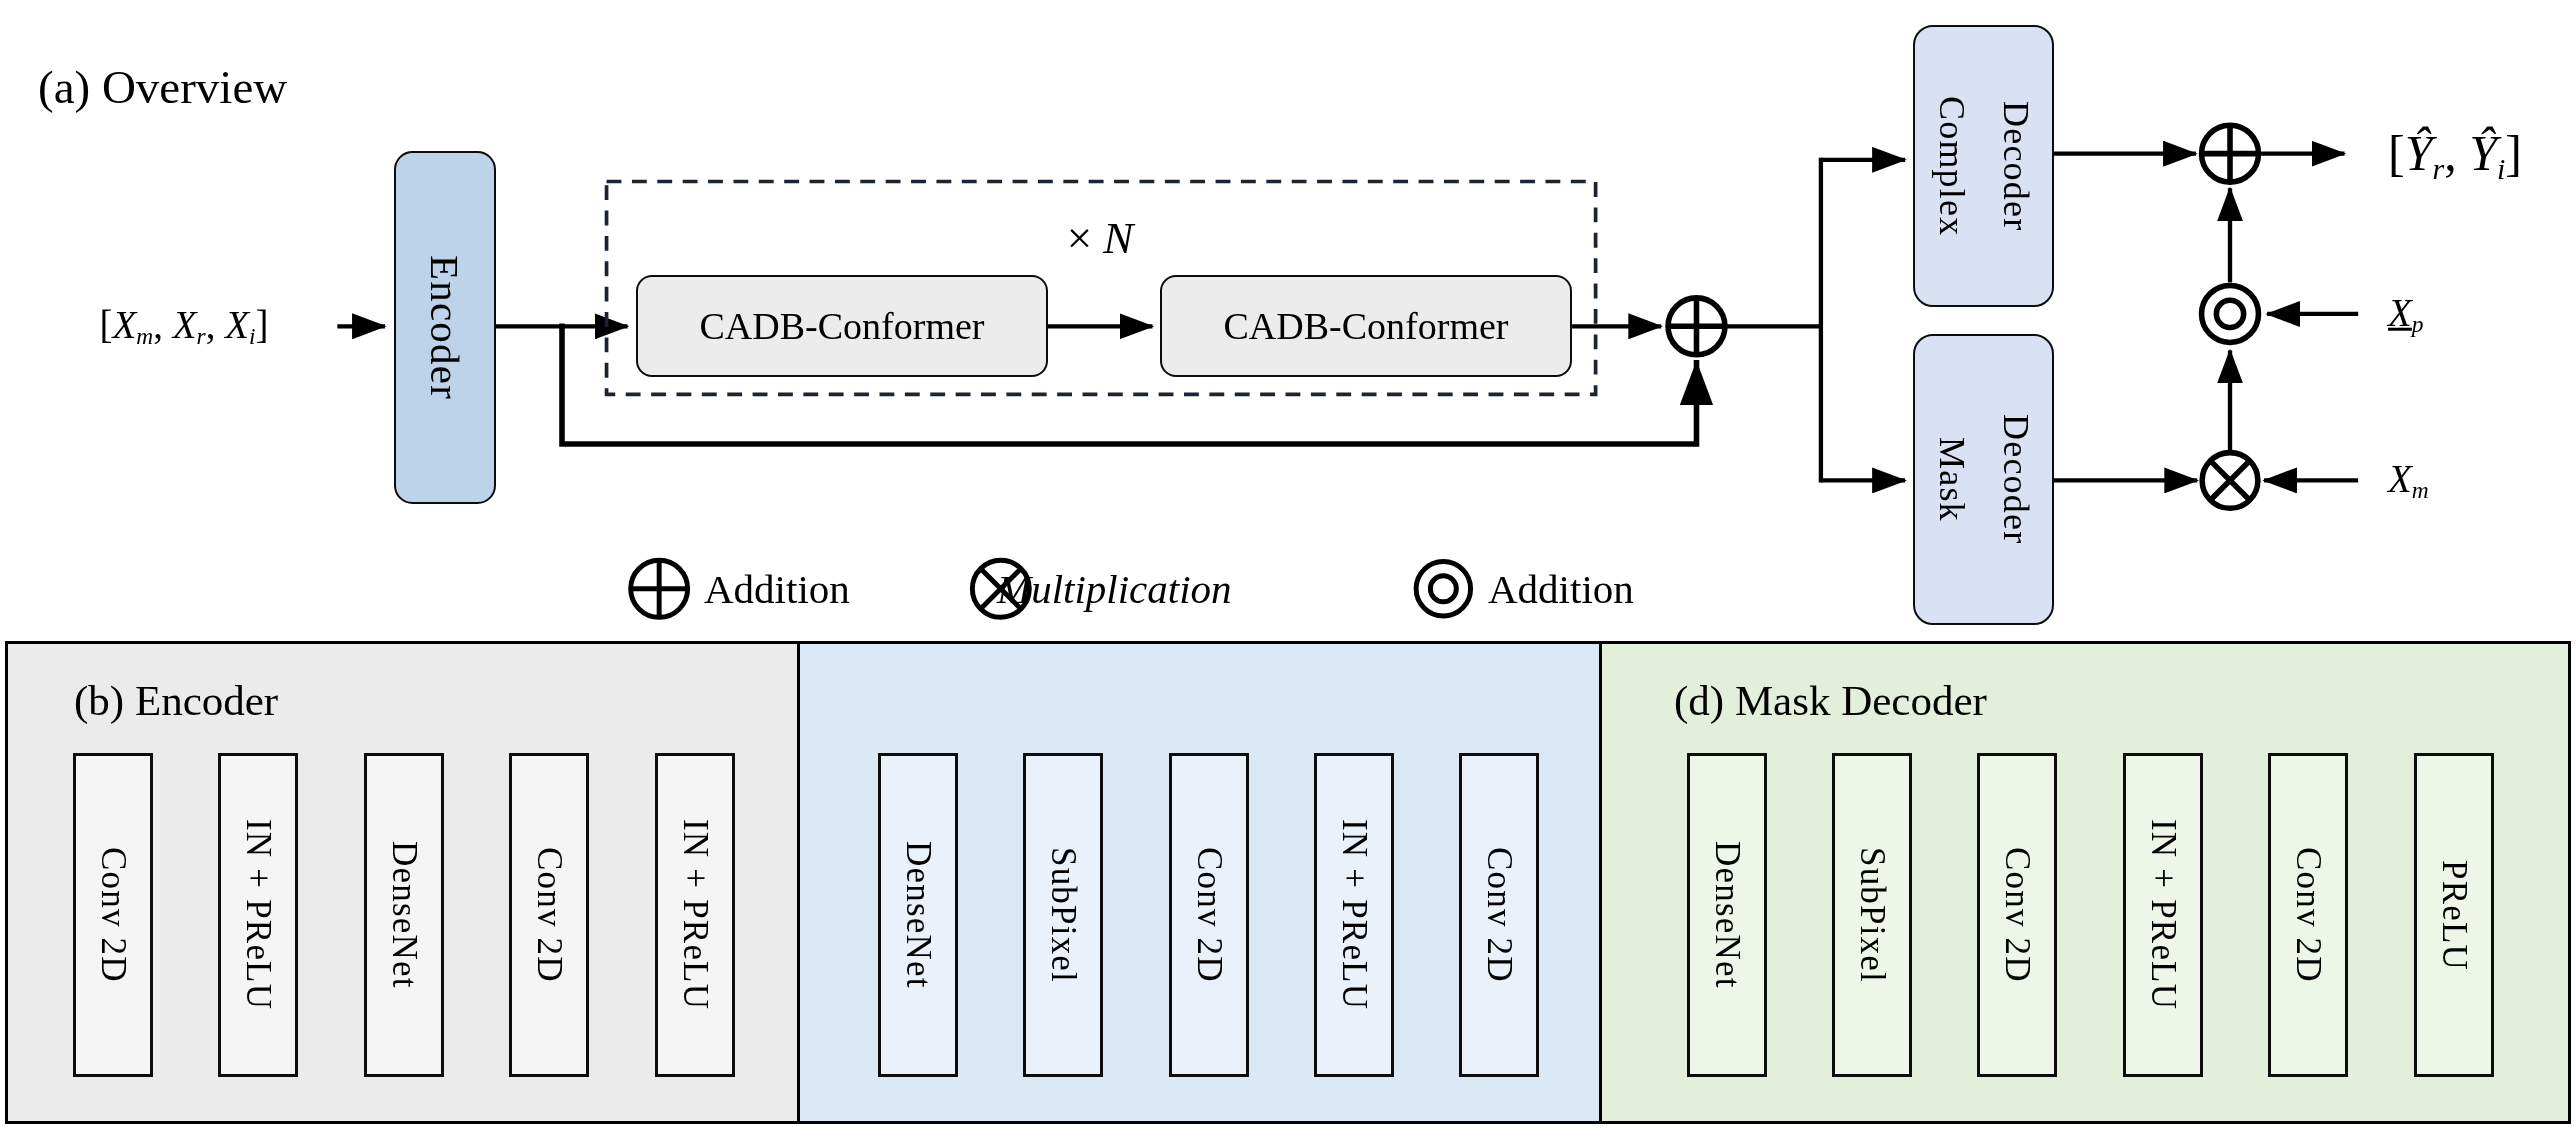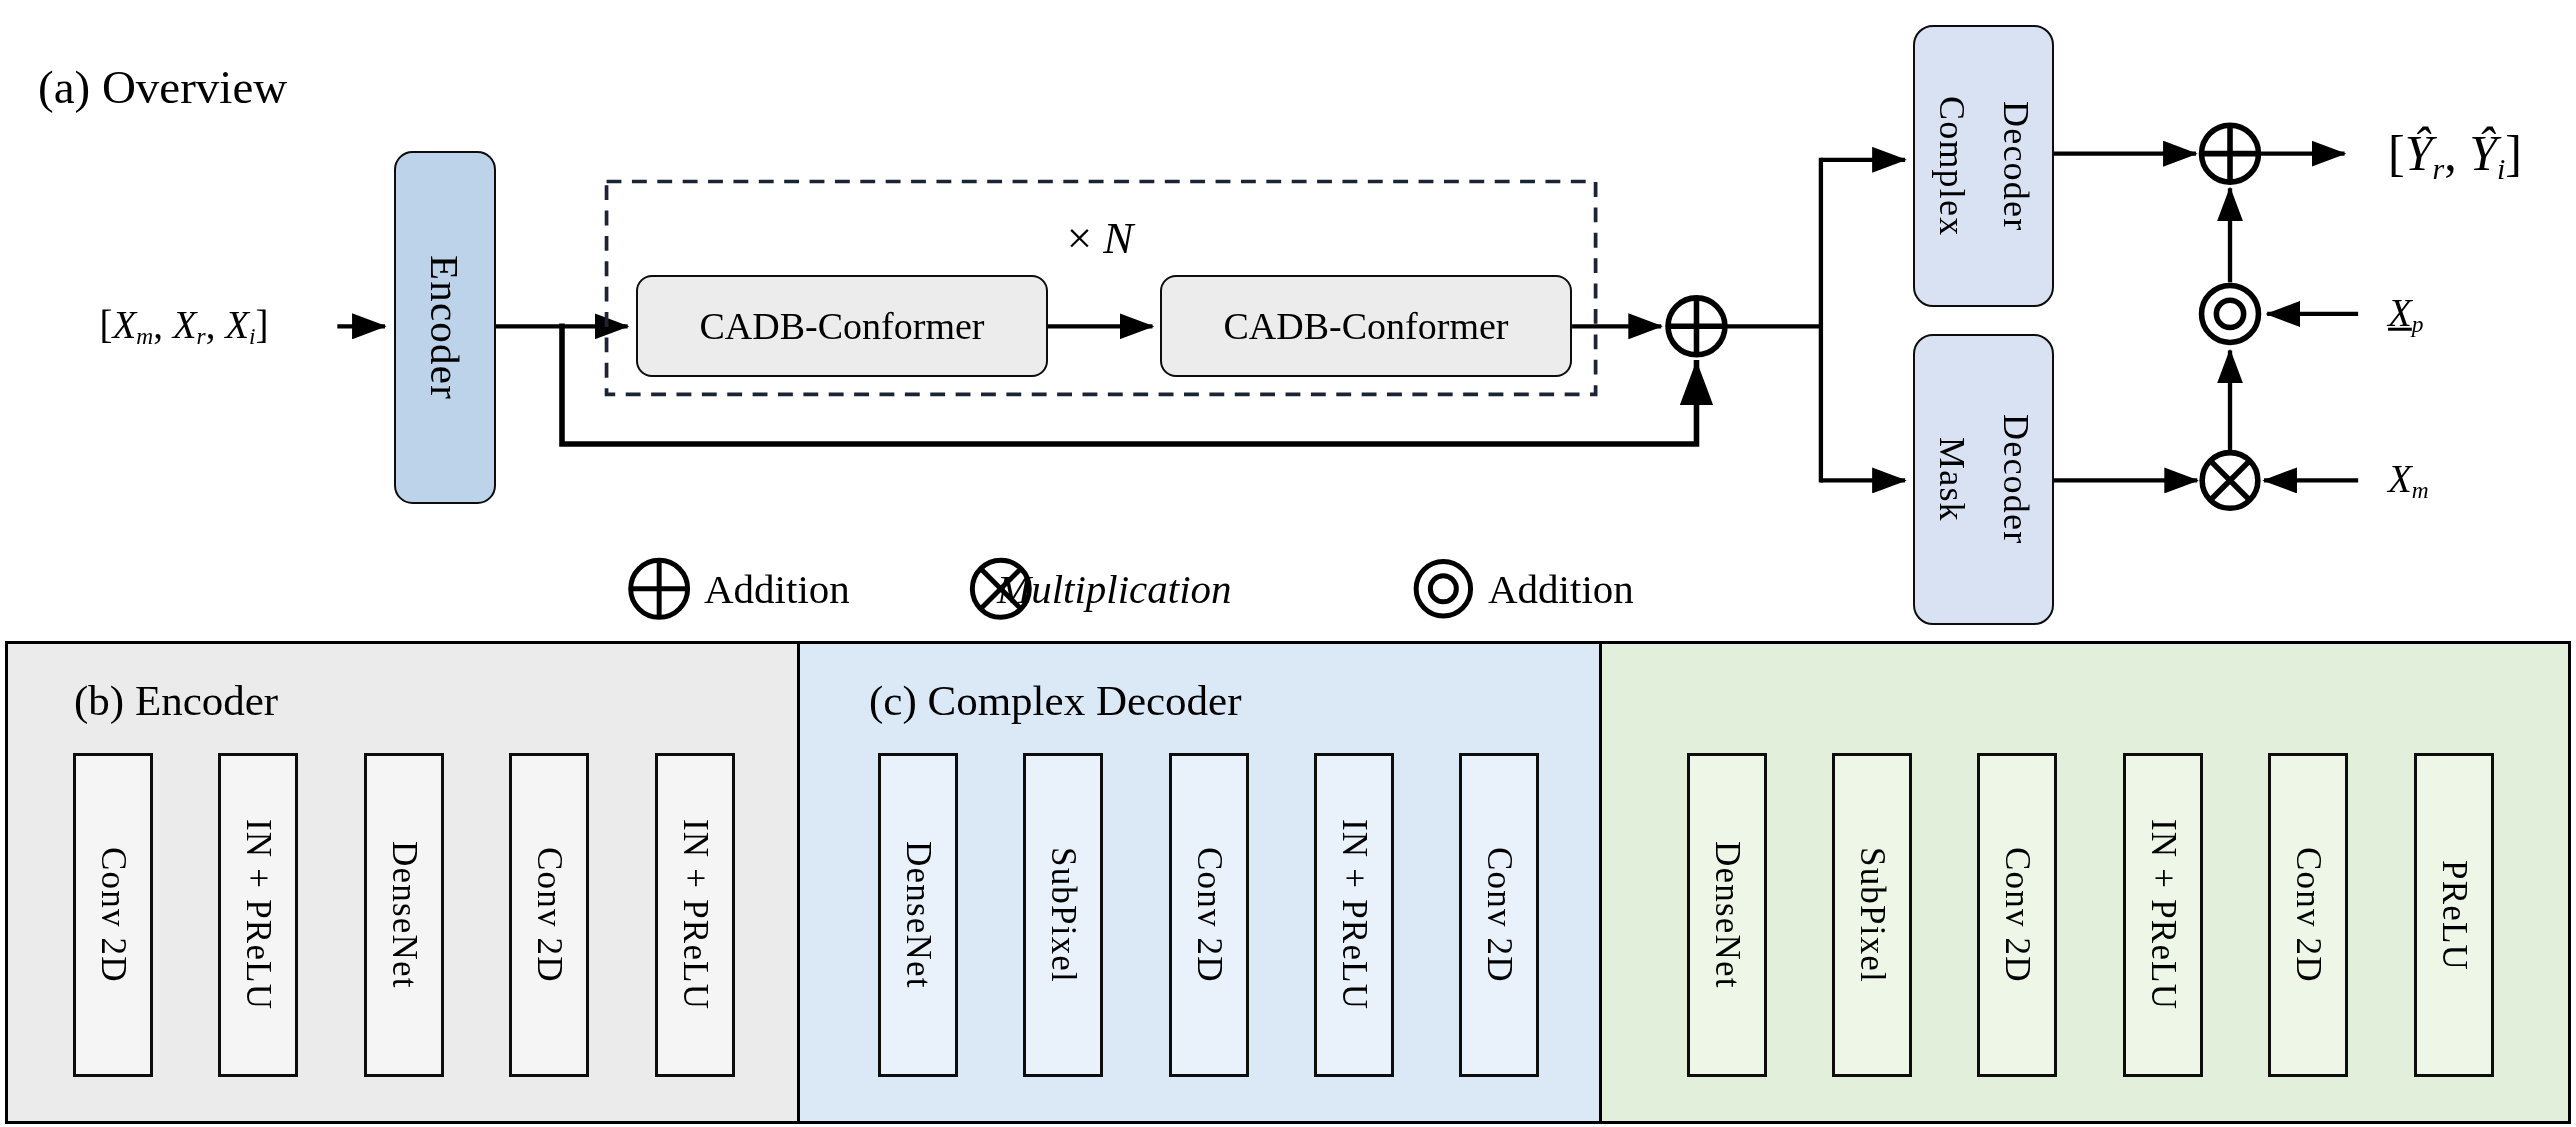--- a/index.html
+++ b/index.html
@@ -213,7 +213,6 @@
     <div class="panel panel-d" style="left:1602px;top:641px;width:969px;height:483px;"></div>
 
     <div class="abs panel-title" style="left:48px;top:676px;">(b) Encoder</div>
-    <div class="abs panel-title" style="left:843px;top:676px;">(c) Complex Decoder</div>
 
     <div class="block block-b" style="left:73px;top:753px;width:80px;height:324px;">
         <span class="vtext">Conv 2D</span>

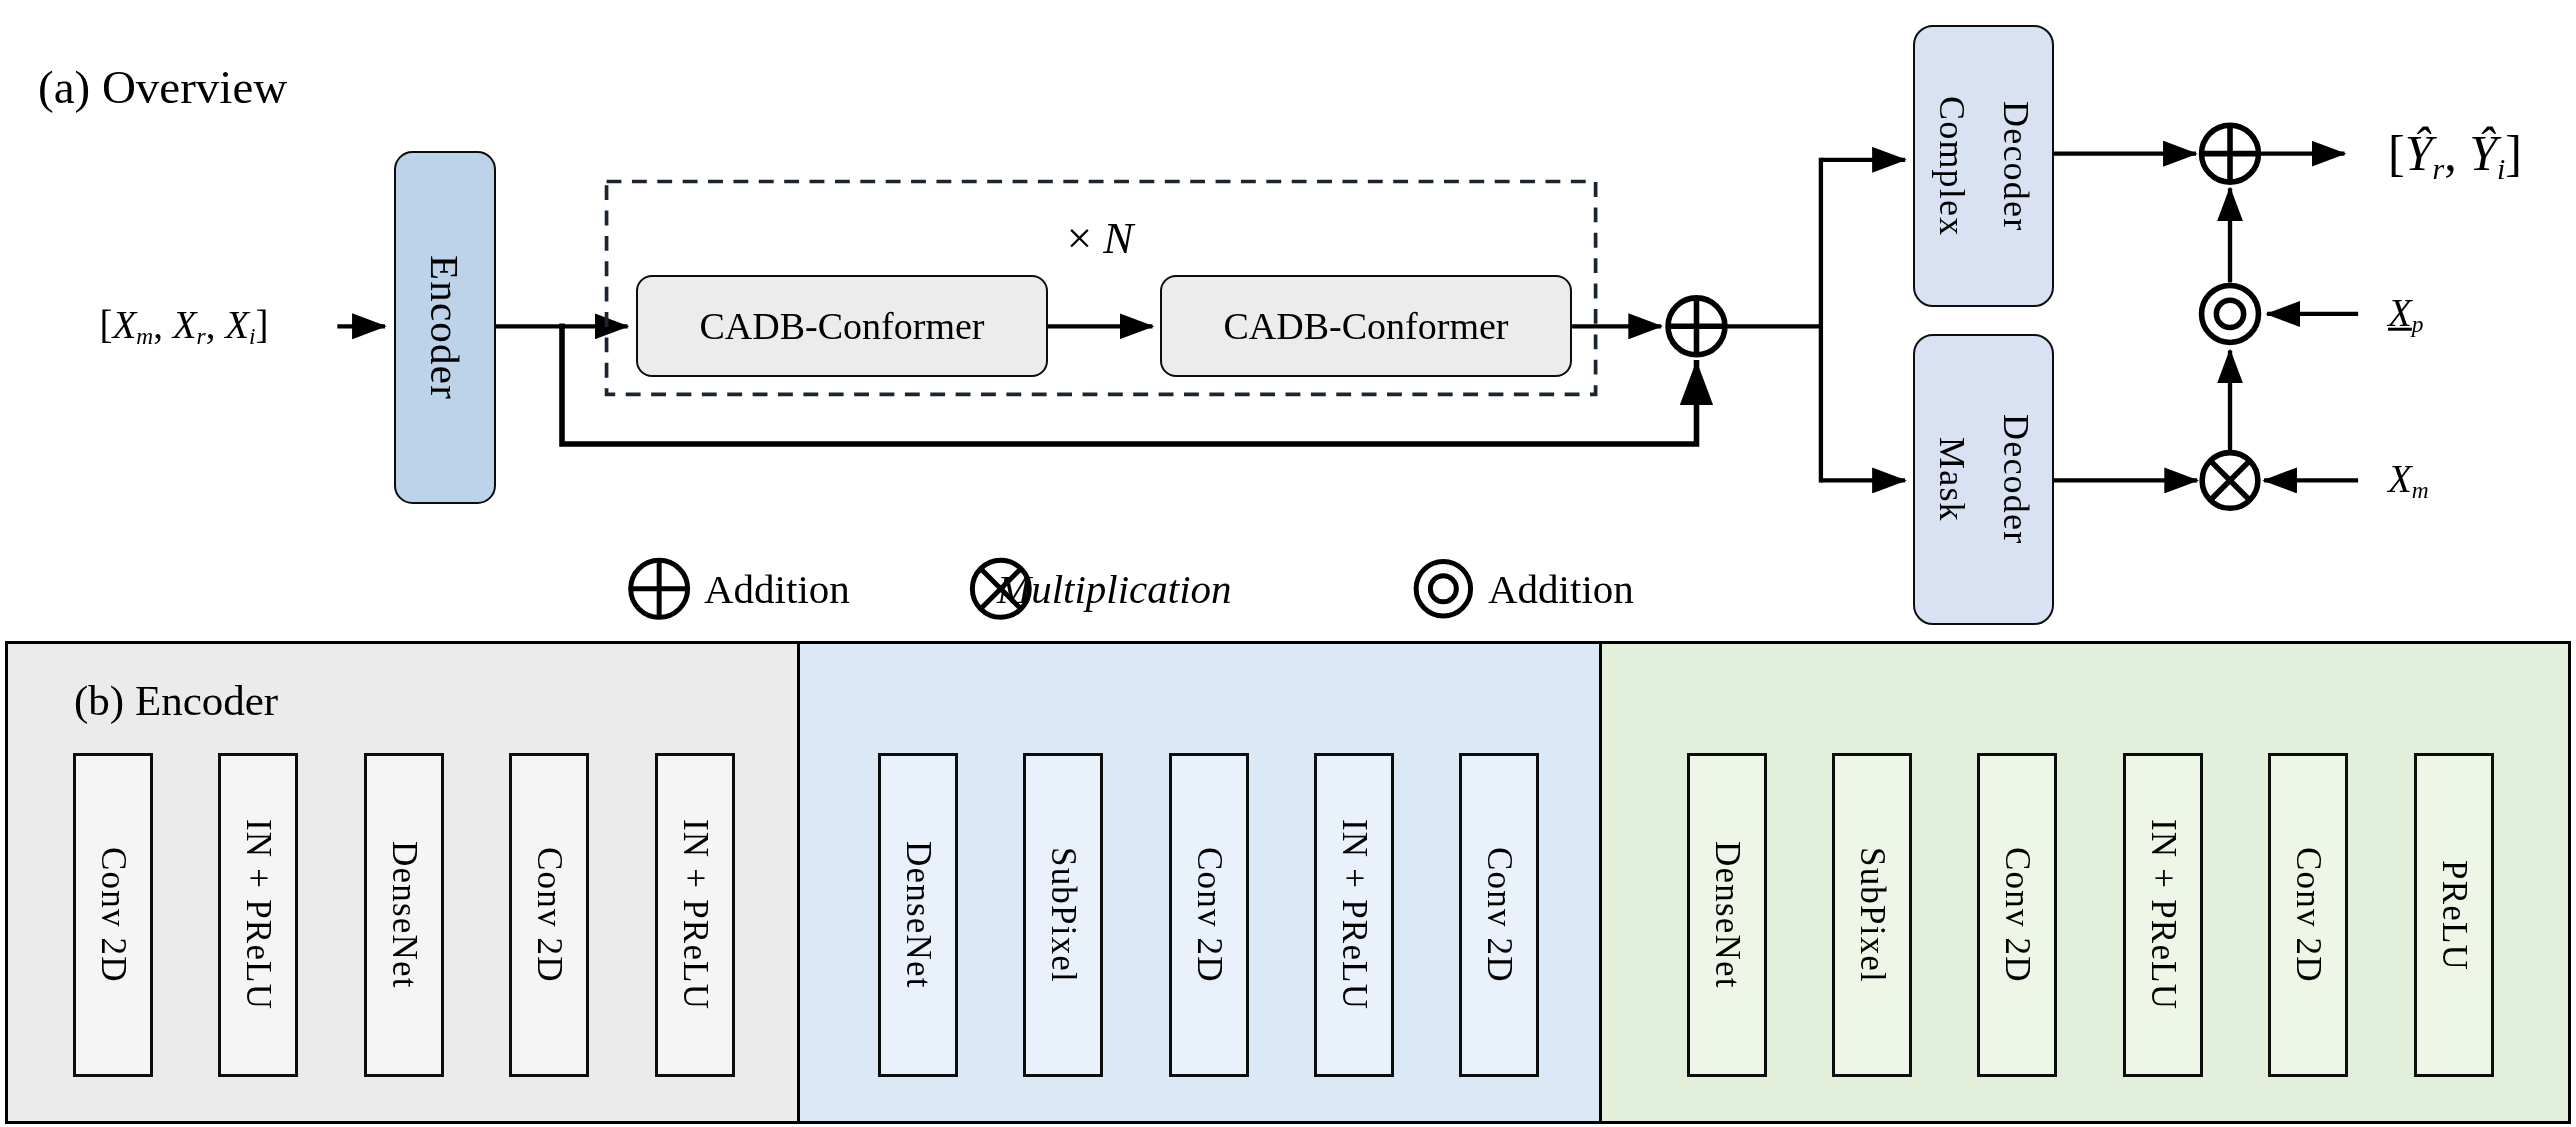--- a/index.html
+++ b/index.html
@@ -213,6 +213,7 @@
     <div class="panel panel-d" style="left:1602px;top:641px;width:969px;height:483px;"></div>
 
     <div class="abs panel-title" style="left:48px;top:676px;">(b) Encoder</div>
+    <div class="abs panel-title" style="left:1648px;top:676px;">(d) Mask Decoder</div>
 
     <div class="block block-b" style="left:73px;top:753px;width:80px;height:324px;">
         <span class="vtext">Conv 2D</span>

